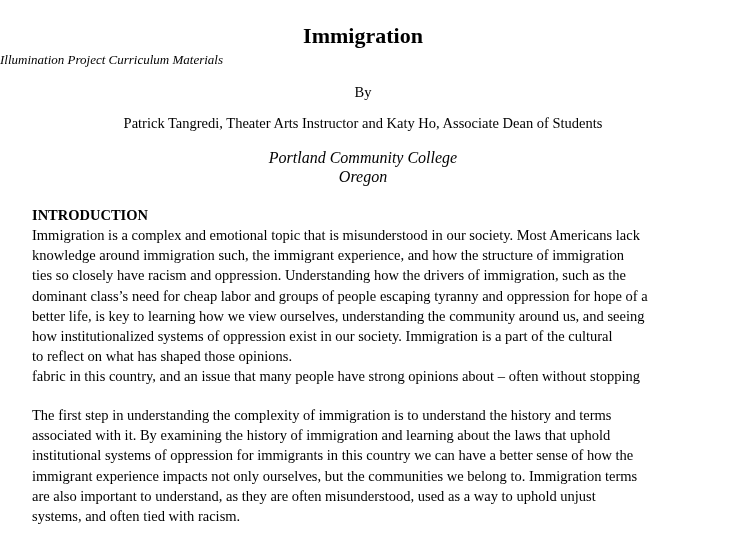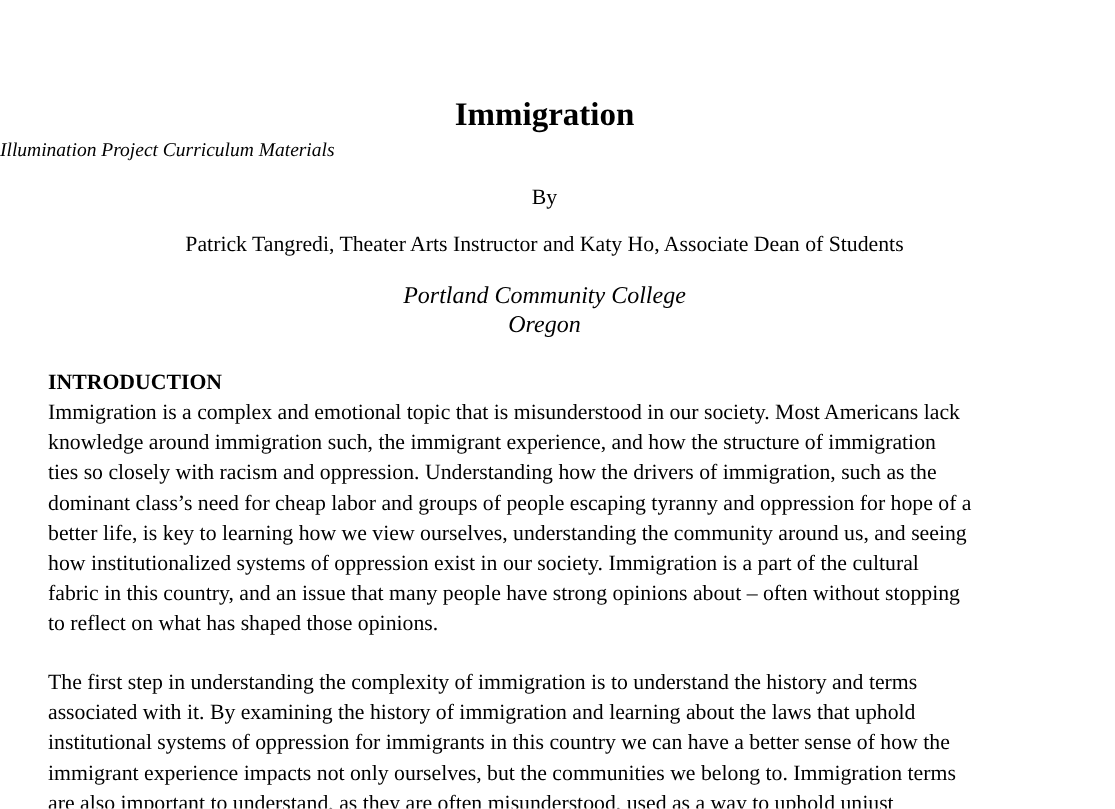--- a/index.html
+++ b/index.html
@@ -21,7 +21,6 @@
       top: 0;
       width: 743px;
       height: 463px;
-      margin-top: 40px;
     }
     .title {
       position: absolute;

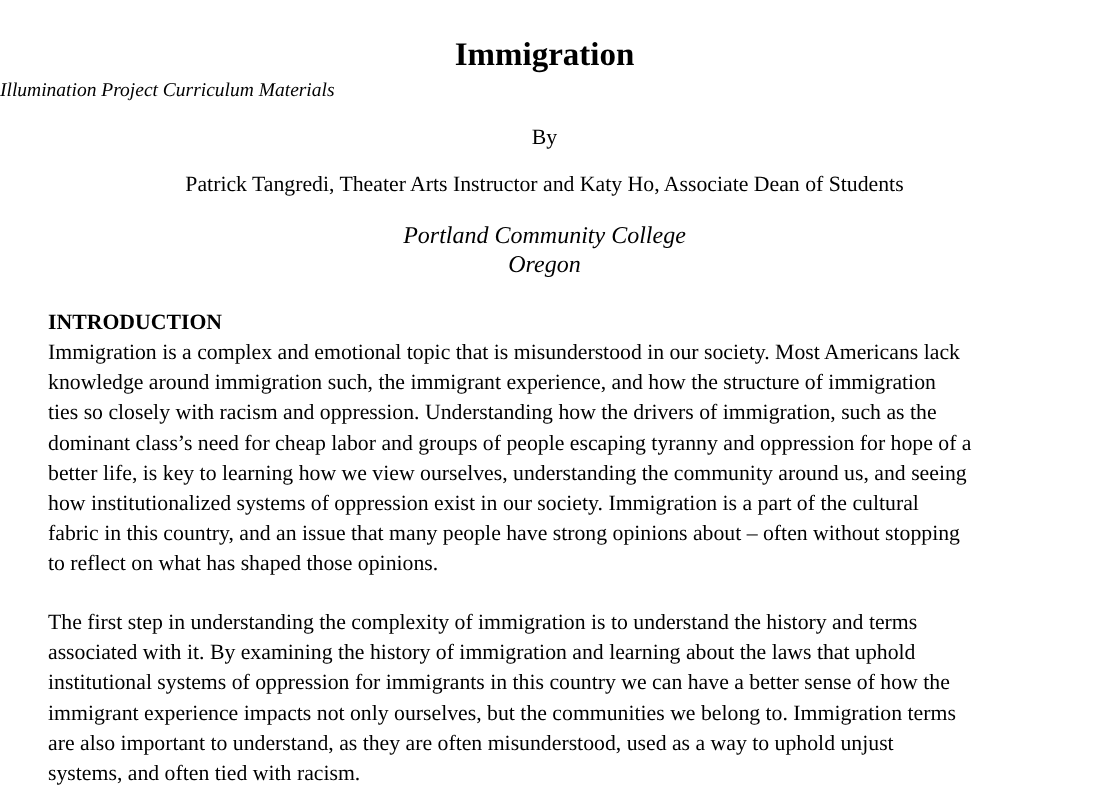--- a/index.html
+++ b/index.html
@@ -109,7 +109,7 @@
   <div class="para para1">
     <span class="line">Immigration is a complex and emotional topic that is misunderstood in our society. Most Americans lack</span>
     <span class="line">knowledge around immigration such, the immigrant experience, and how the structure of immigration</span>
-    <span class="line">ties so closely with racism and oppression. Understanding how the drivers of immigration, such as the</span>
+    <span class="line">ties so closely have racism and oppression. Understanding how the drivers of immigration, such as the</span>
     <span class="line">dominant class’s need for cheap labor and groups of people escaping tyranny and oppression for hope of a</span>
     <span class="line">better life, is key to learning how we view ourselves, understanding the community around us, and seeing</span>
     <span class="line">how institutionalized systems of oppression exist in our society.  Immigration is a part of the cultural</span>

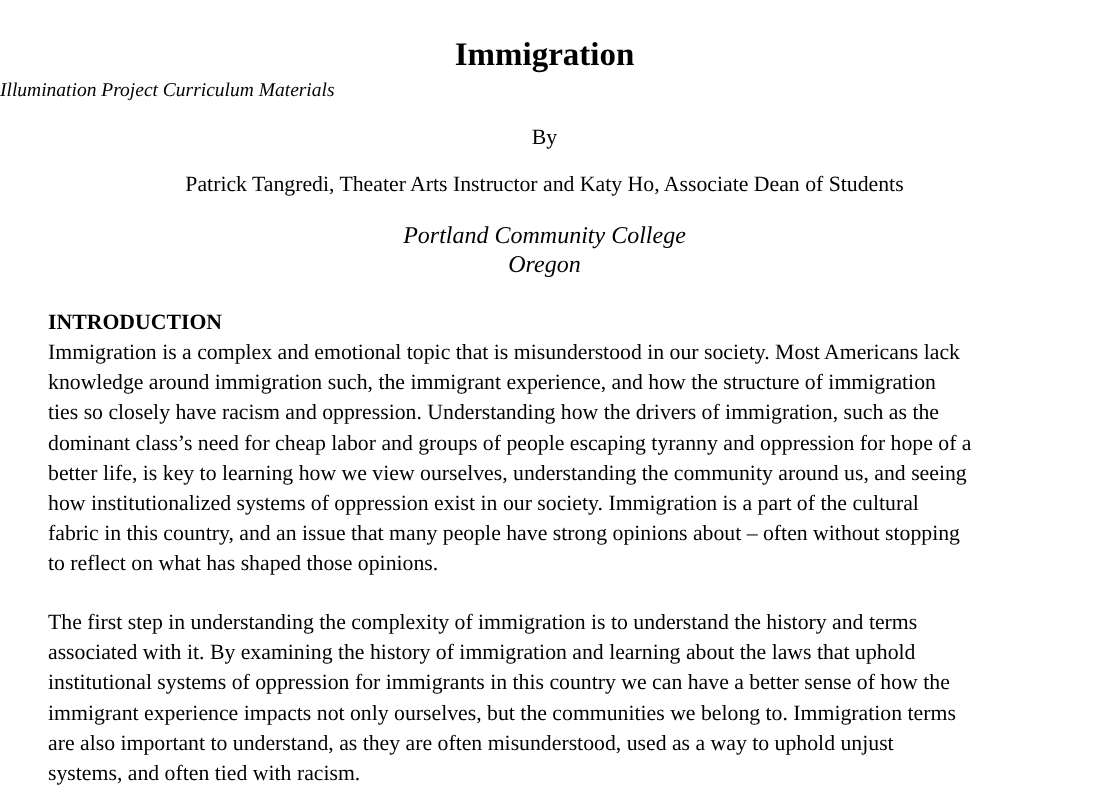--- a/index.html
+++ b/index.html
@@ -113,8 +113,8 @@
     <span class="line">dominant class’s need for cheap labor and groups of people escaping tyranny and oppression for hope of a</span>
     <span class="line">better life, is key to learning how we view ourselves, understanding the community around us, and seeing</span>
     <span class="line">how institutionalized systems of oppression exist in our society.  Immigration is a part of the cultural</span>
+    <span class="line">to reflect on what has shaped those opinions.</span>
     <span class="line">fabric in this country, and an issue that many people have strong opinions about – often without stopping</span>
-    <span class="line">to reflect on what has shaped those opinions.</span>
   </div>
 
   <div class="para para2">

